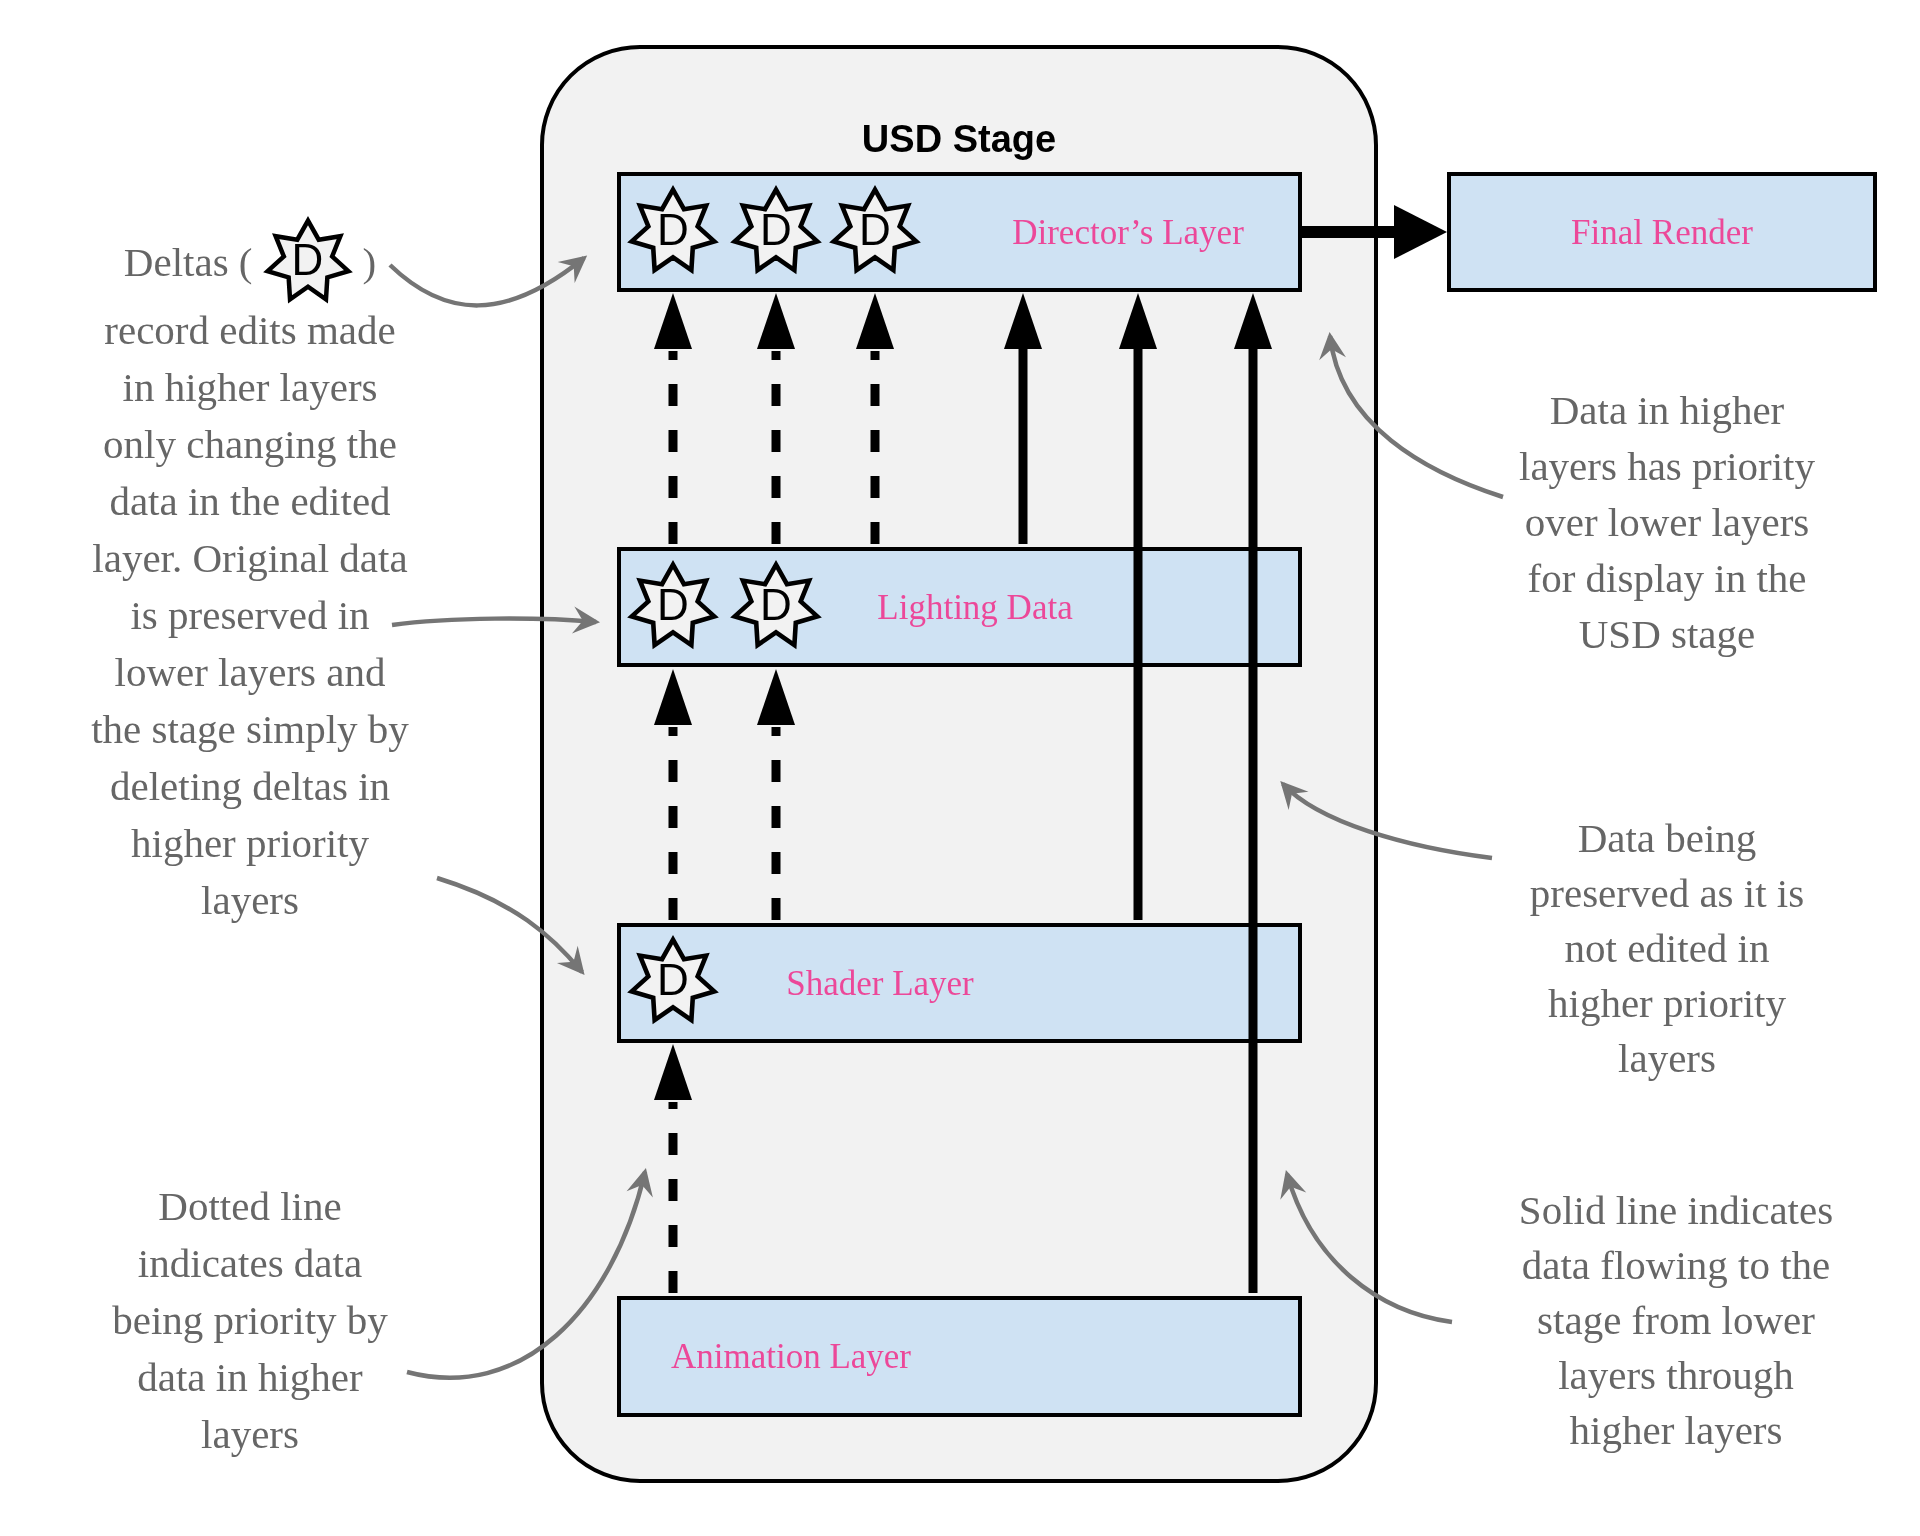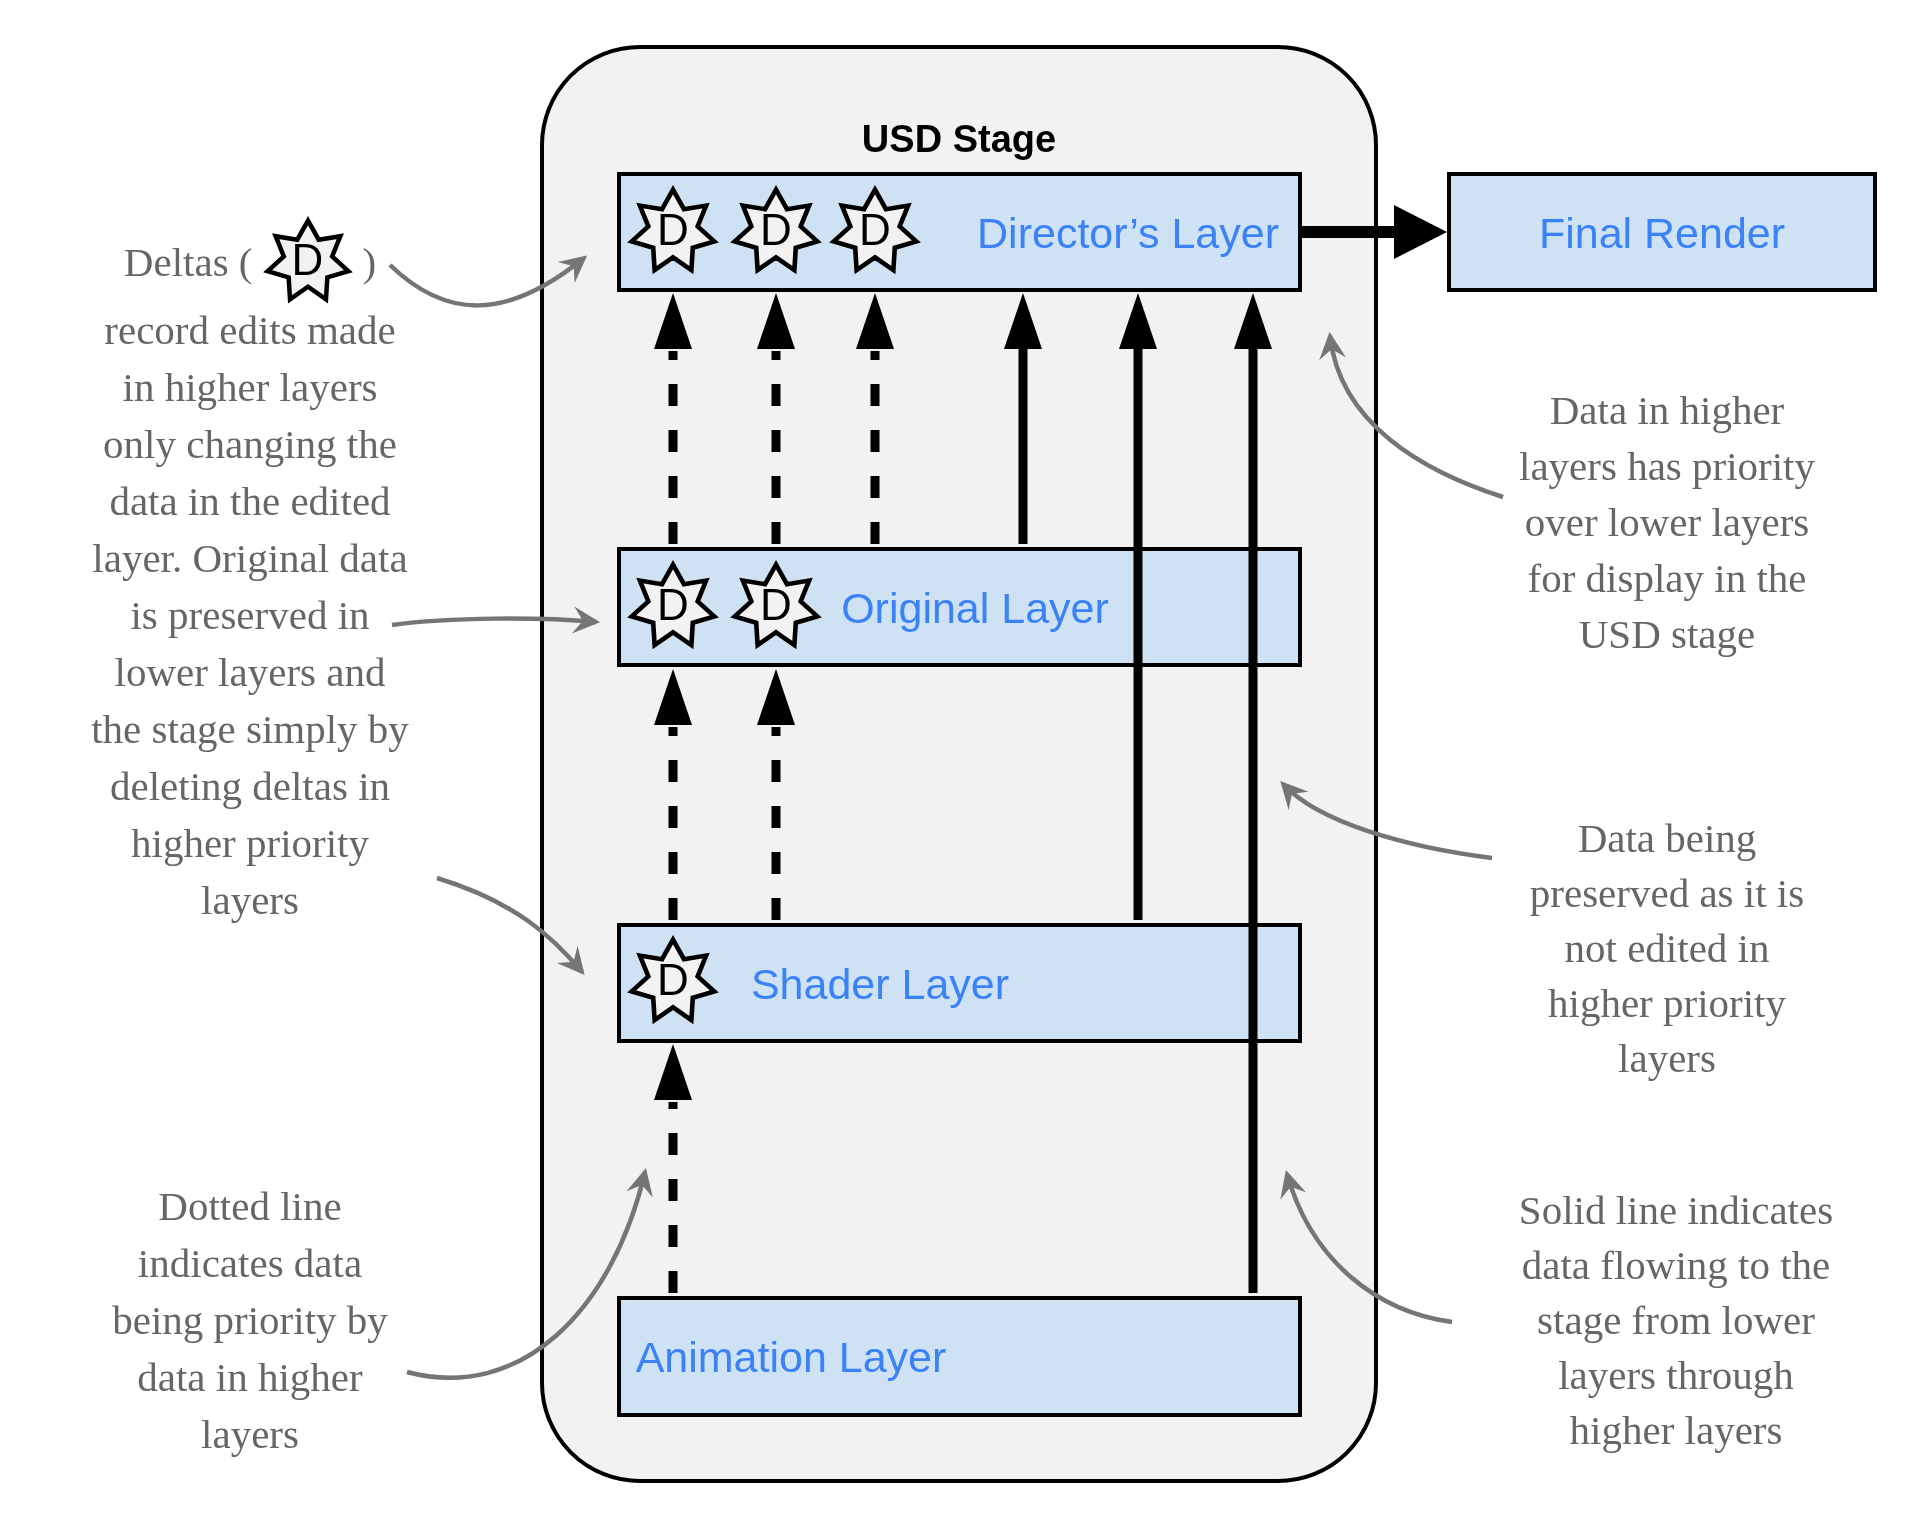--- a/index.html
+++ b/index.html
@@ -20,7 +20,7 @@
   }
   .box-label{
     position:absolute;transform:translate(-50%,-50%);white-space:nowrap;
-    font-size:43px;color:#3b82f6;
+    font-size:35px;color:#ec4899;font-family:Liberation Serif, serif;
   }
   .star-wrap{
     position:absolute;width:92px;height:92px;transform:translate(-50%,-50%);

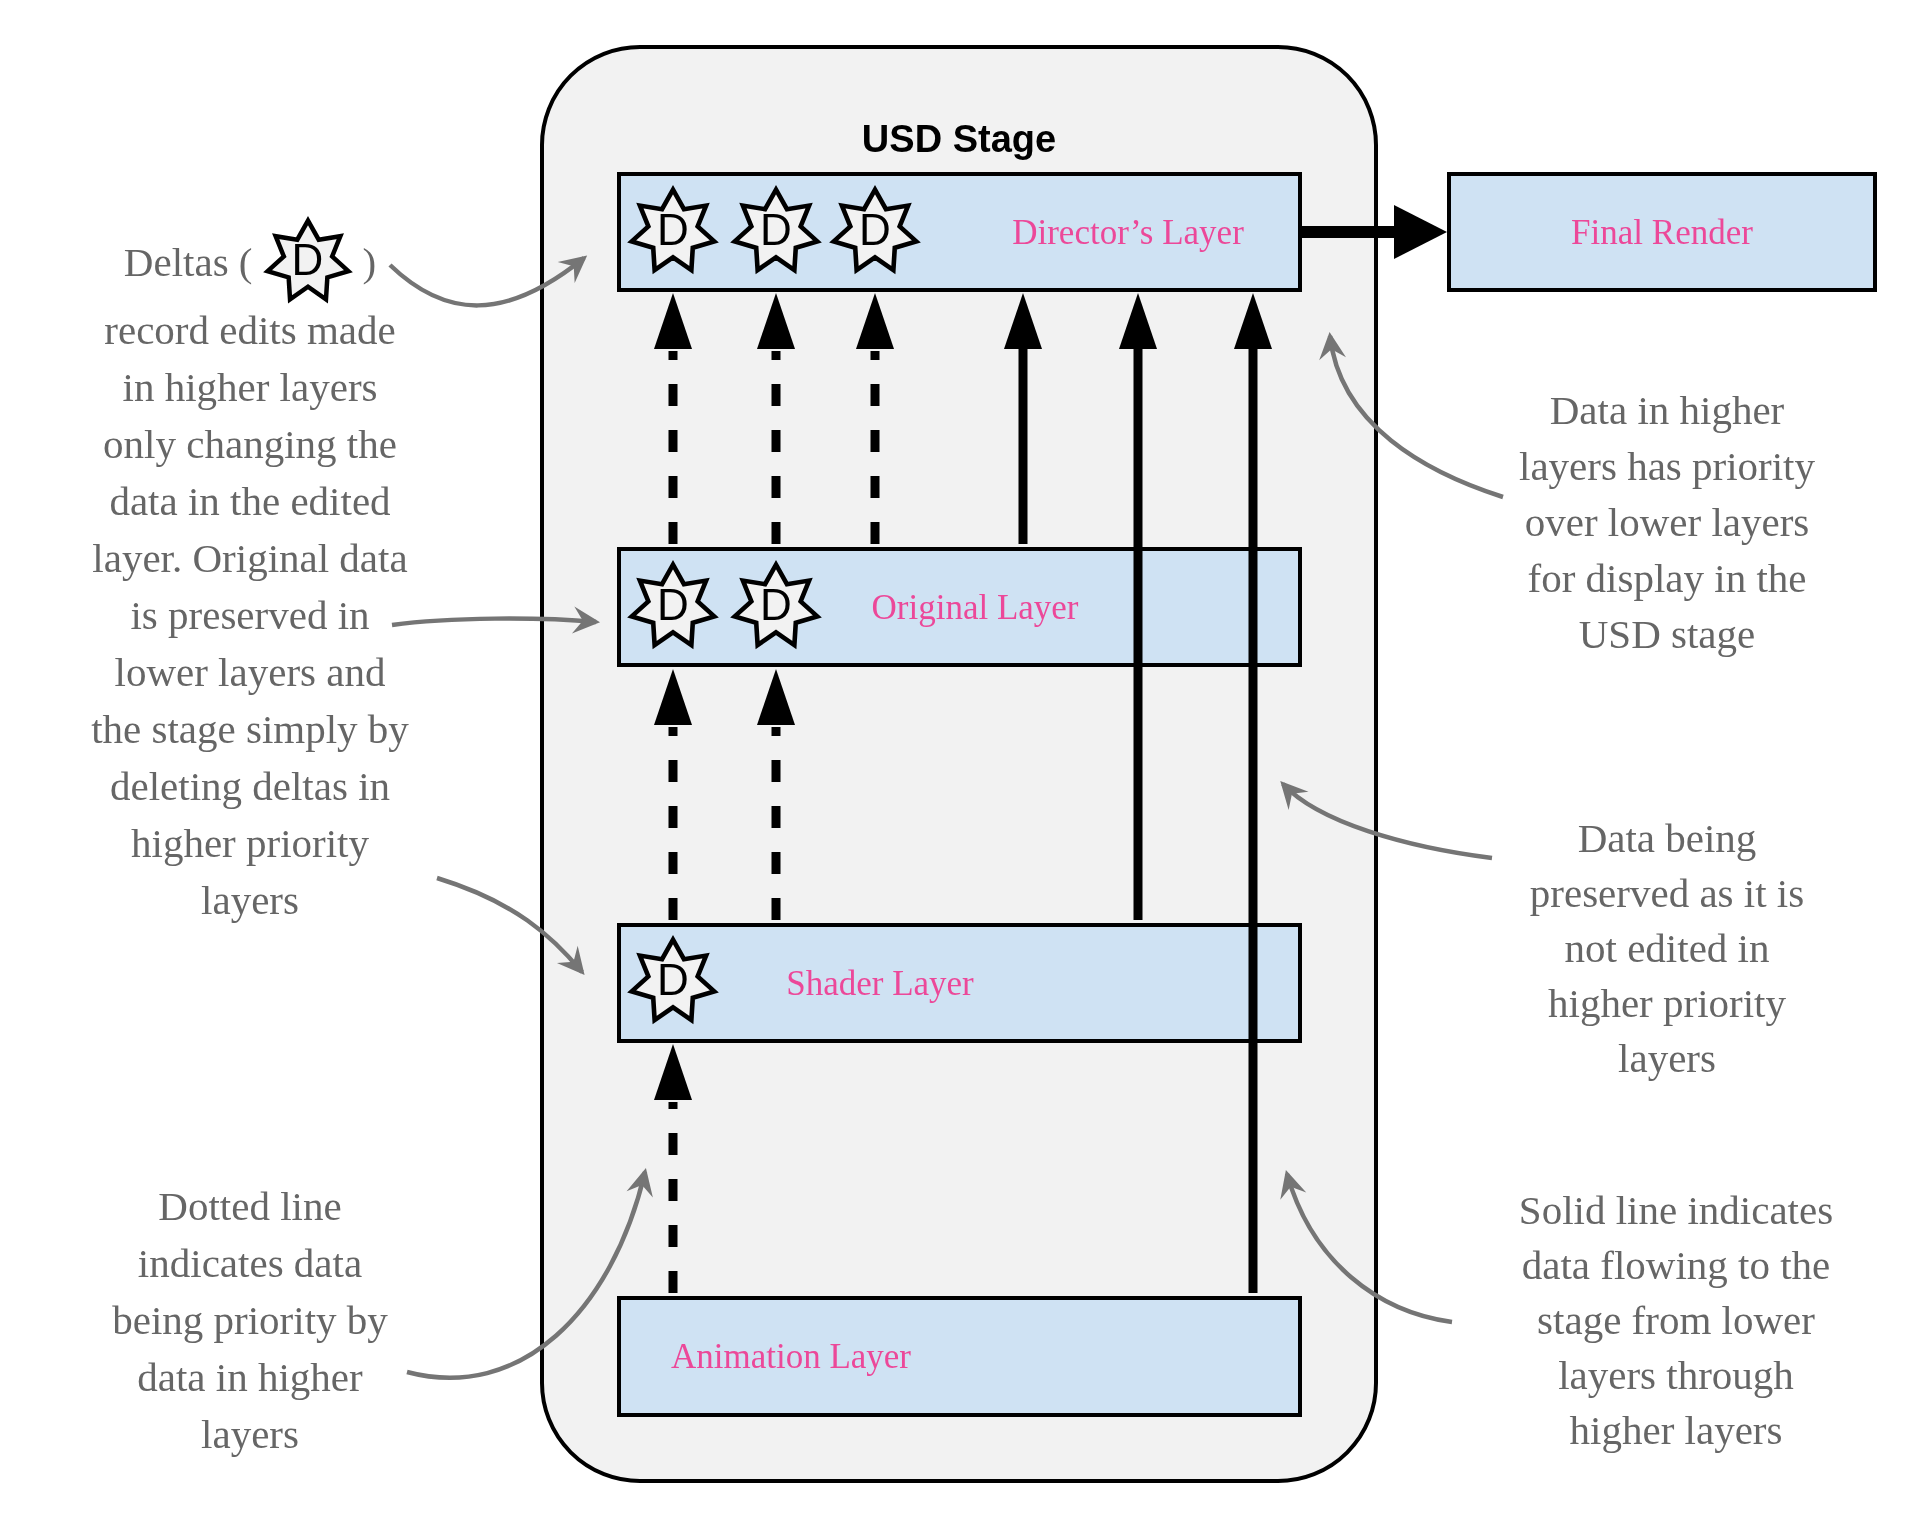--- a/index.html
+++ b/index.html
@@ -63,7 +63,7 @@
 <div class="layer-box" style="left:1447px;top:172px;width:430px;height:120px;"></div>
 
 <span class="box-label" style="left:1128px;top:233px;">Director’s Layer</span>
-<span class="box-label" style="left:975px;top:608px;">Original Layer</span>
+<span class="box-label" style="left:975px;top:608px;">Lighting Data</span>
 <span class="box-label" style="left:880px;top:984px;">Shader Layer</span>
 <span class="box-label" style="left:791px;top:1357px;">Animation Layer</span>
 <span class="box-label" style="left:1662px;top:233px;">Final Render</span>

